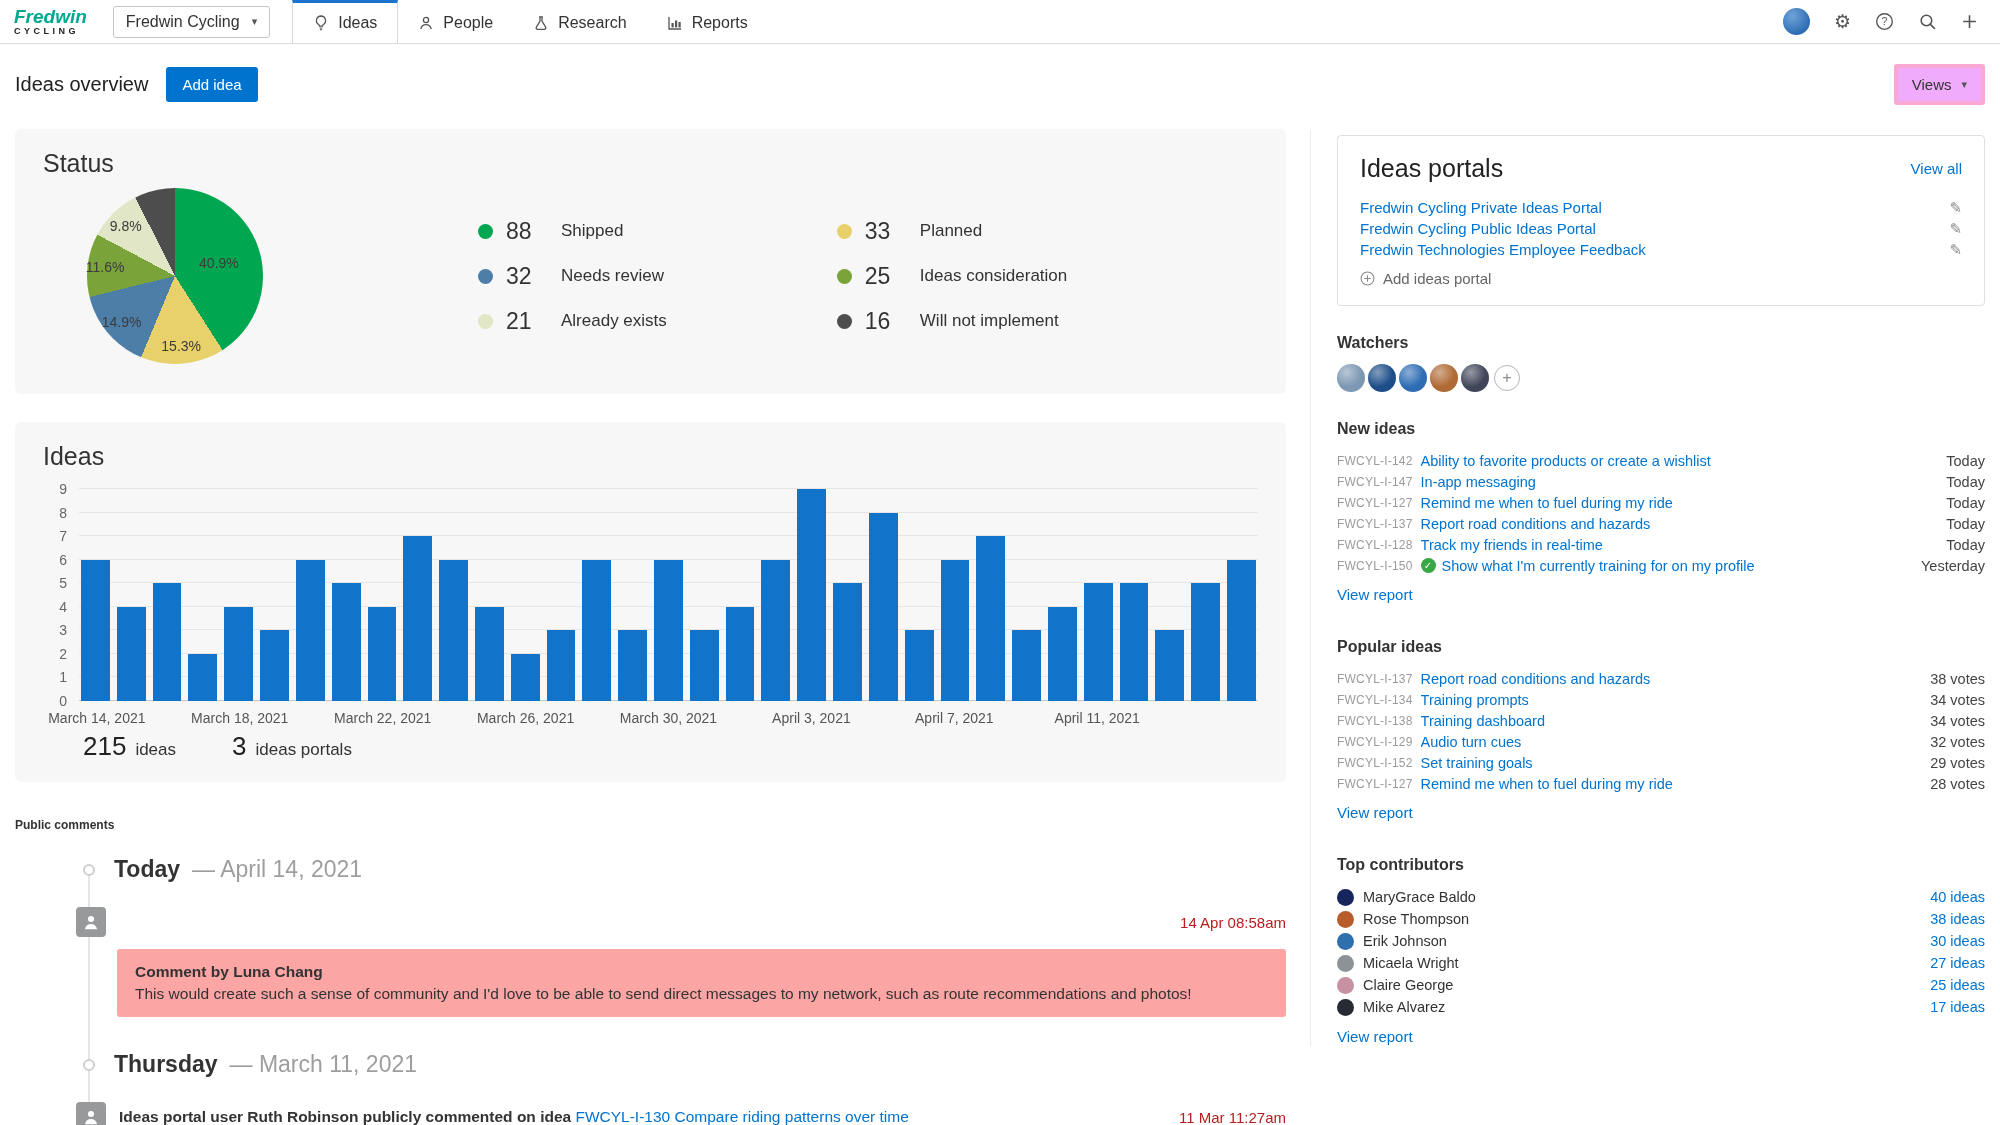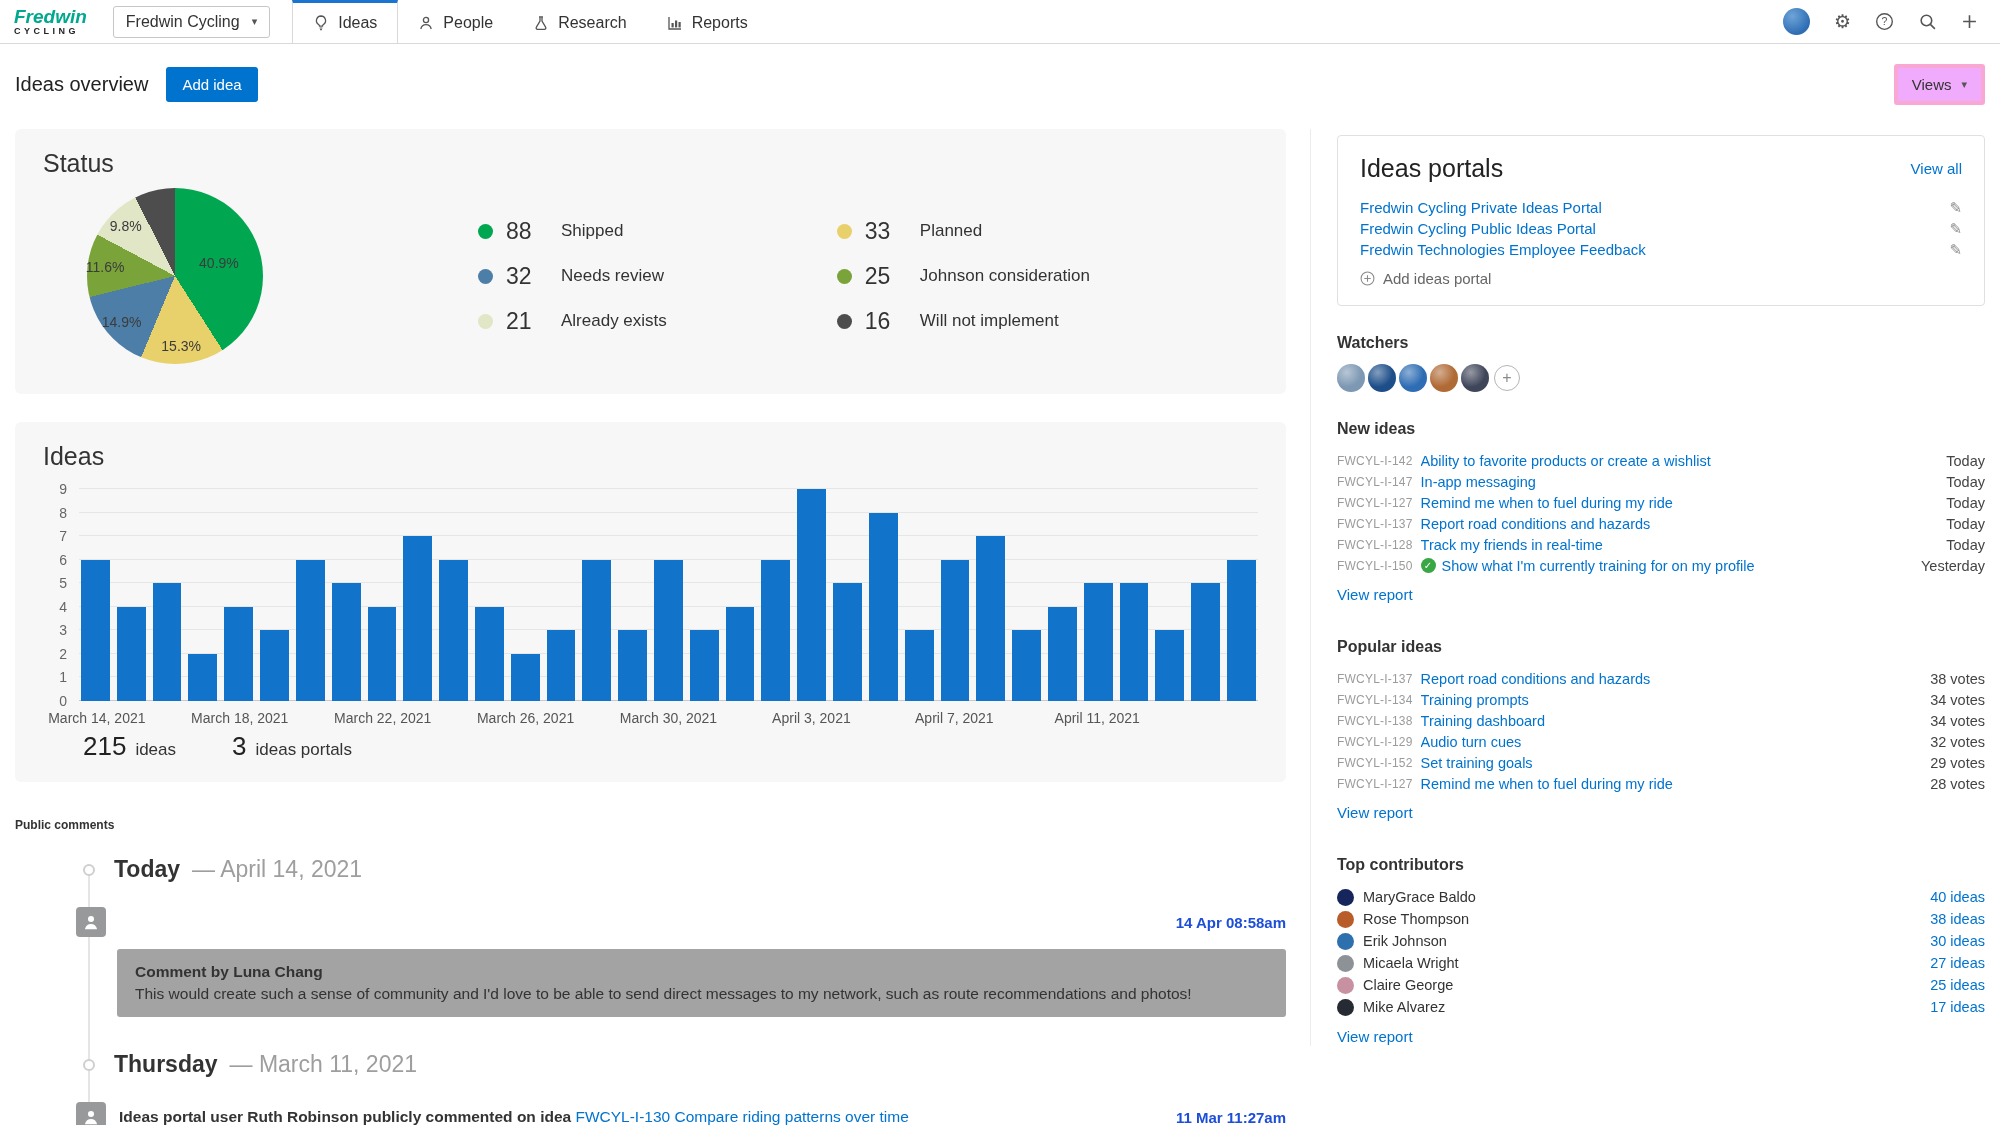--- a/index.html
+++ b/index.html
@@ -233,7 +233,7 @@
                 <div class="legend-item">
                   <span class="legend-dot" style="background:#7aa33a"></span>
                   <span class="legend-count">25</span>
-                  <span class="legend-label">Johnson consideration</span>
+                  <span class="legend-label">Ideas consideration</span>
                 </div>
                 <div class="legend-item">
                   <span class="legend-dot" style="background:#4d4d4d"></span>

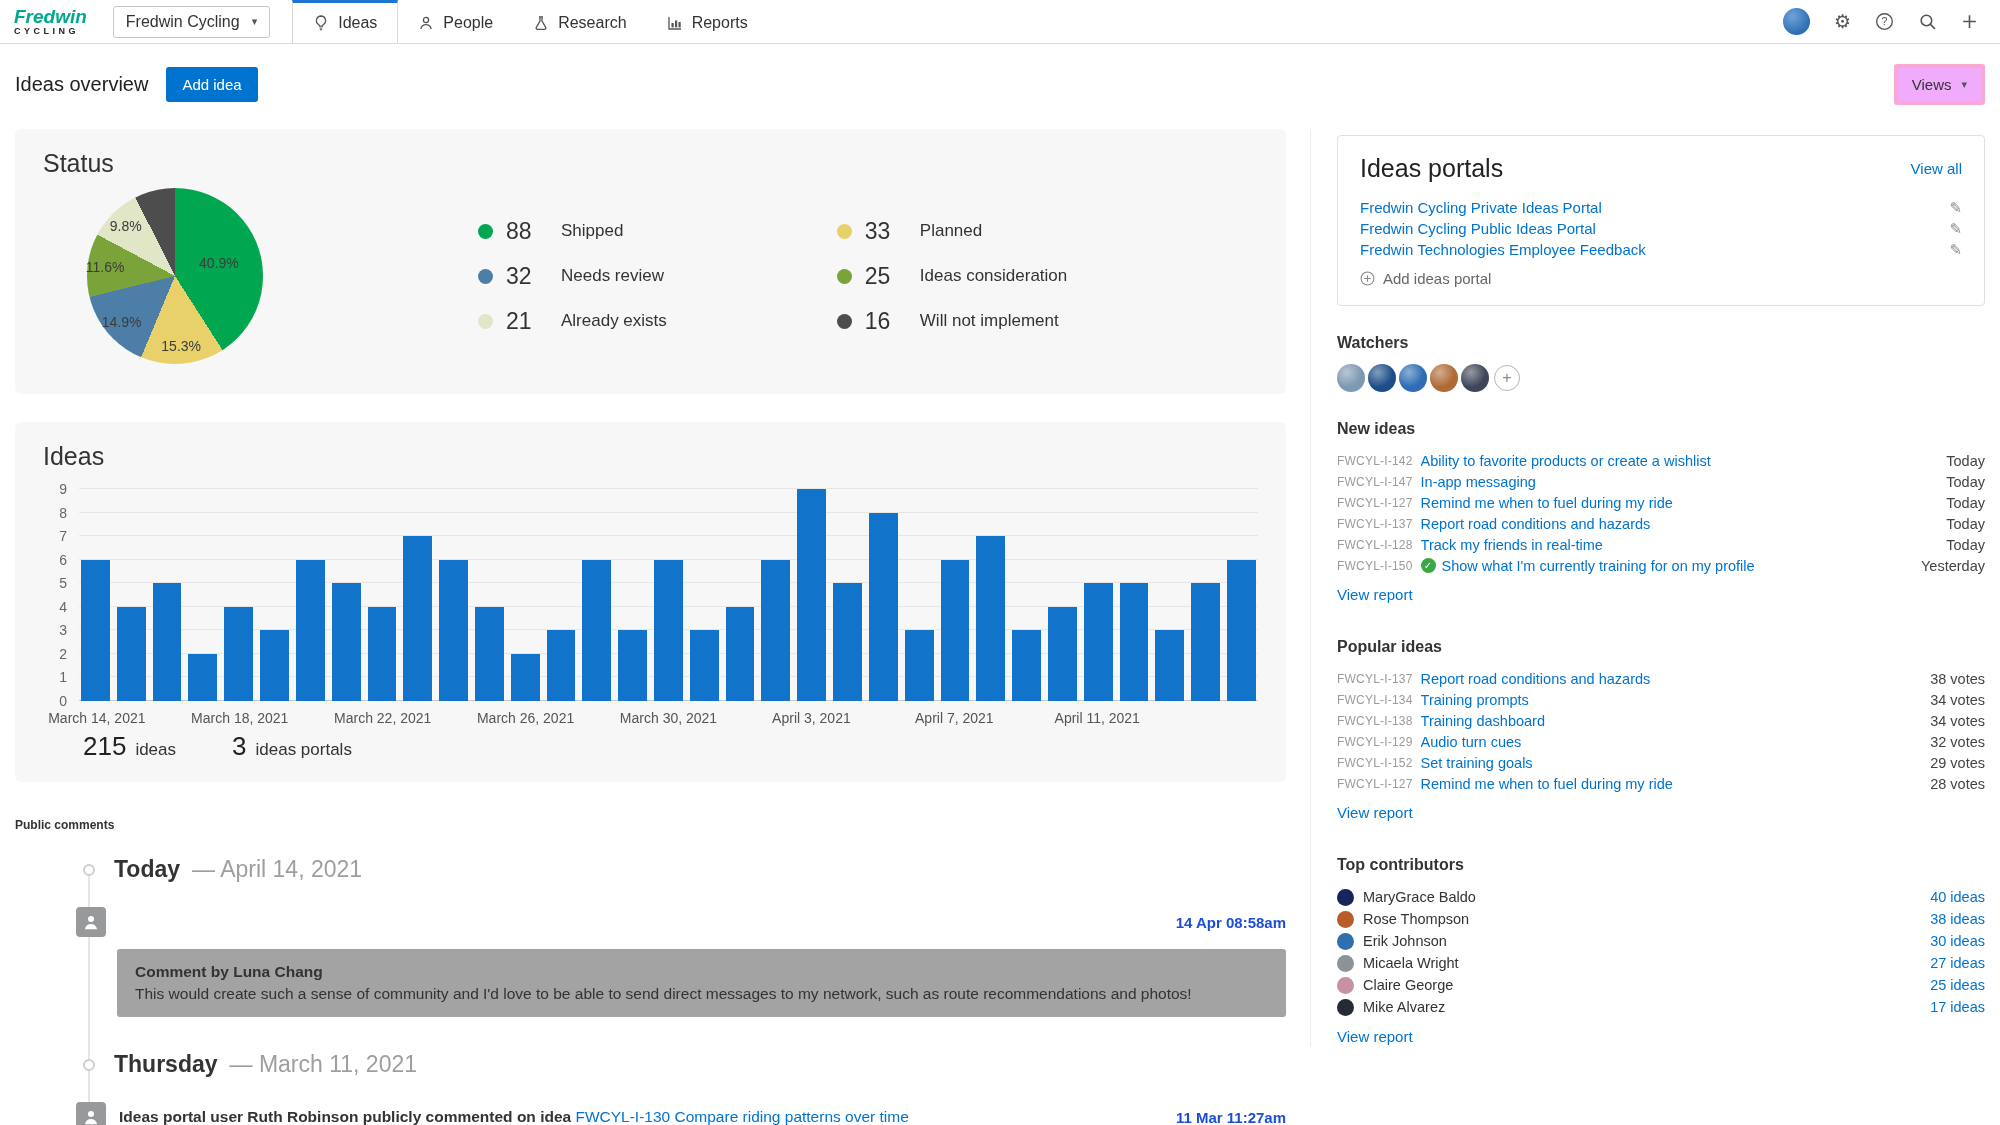--- a/index.html
+++ b/index.html
@@ -79,7 +79,7 @@
   .citem-avatar { width:30px; height:30px; border-radius:4px; background:#97999b; display:flex; align-items:center; justify-content:center; flex:none; position:relative; z-index:1; }
   .citem-text { font-size:15.5px; color:#333; font-weight:700; }
   .citem-text a { font-weight:400; }
-  .citem-time { margin-left:auto; font-size:15px; color:#1d4ed8; font-weight:700; }
+  .citem-time { margin-left:auto; font-size:15px; color:#b91c1c; font-weight:400; }
   .cbox { background:#a3a3a3; border-radius:3px; padding:14px 18px; margin:12px 0 30px 102px; }
   .cbox-title { font-size:15.5px; font-weight:700; margin-bottom:4px; color:#333; }
   .cbox-text { font-size:15.5px; color:#333; }

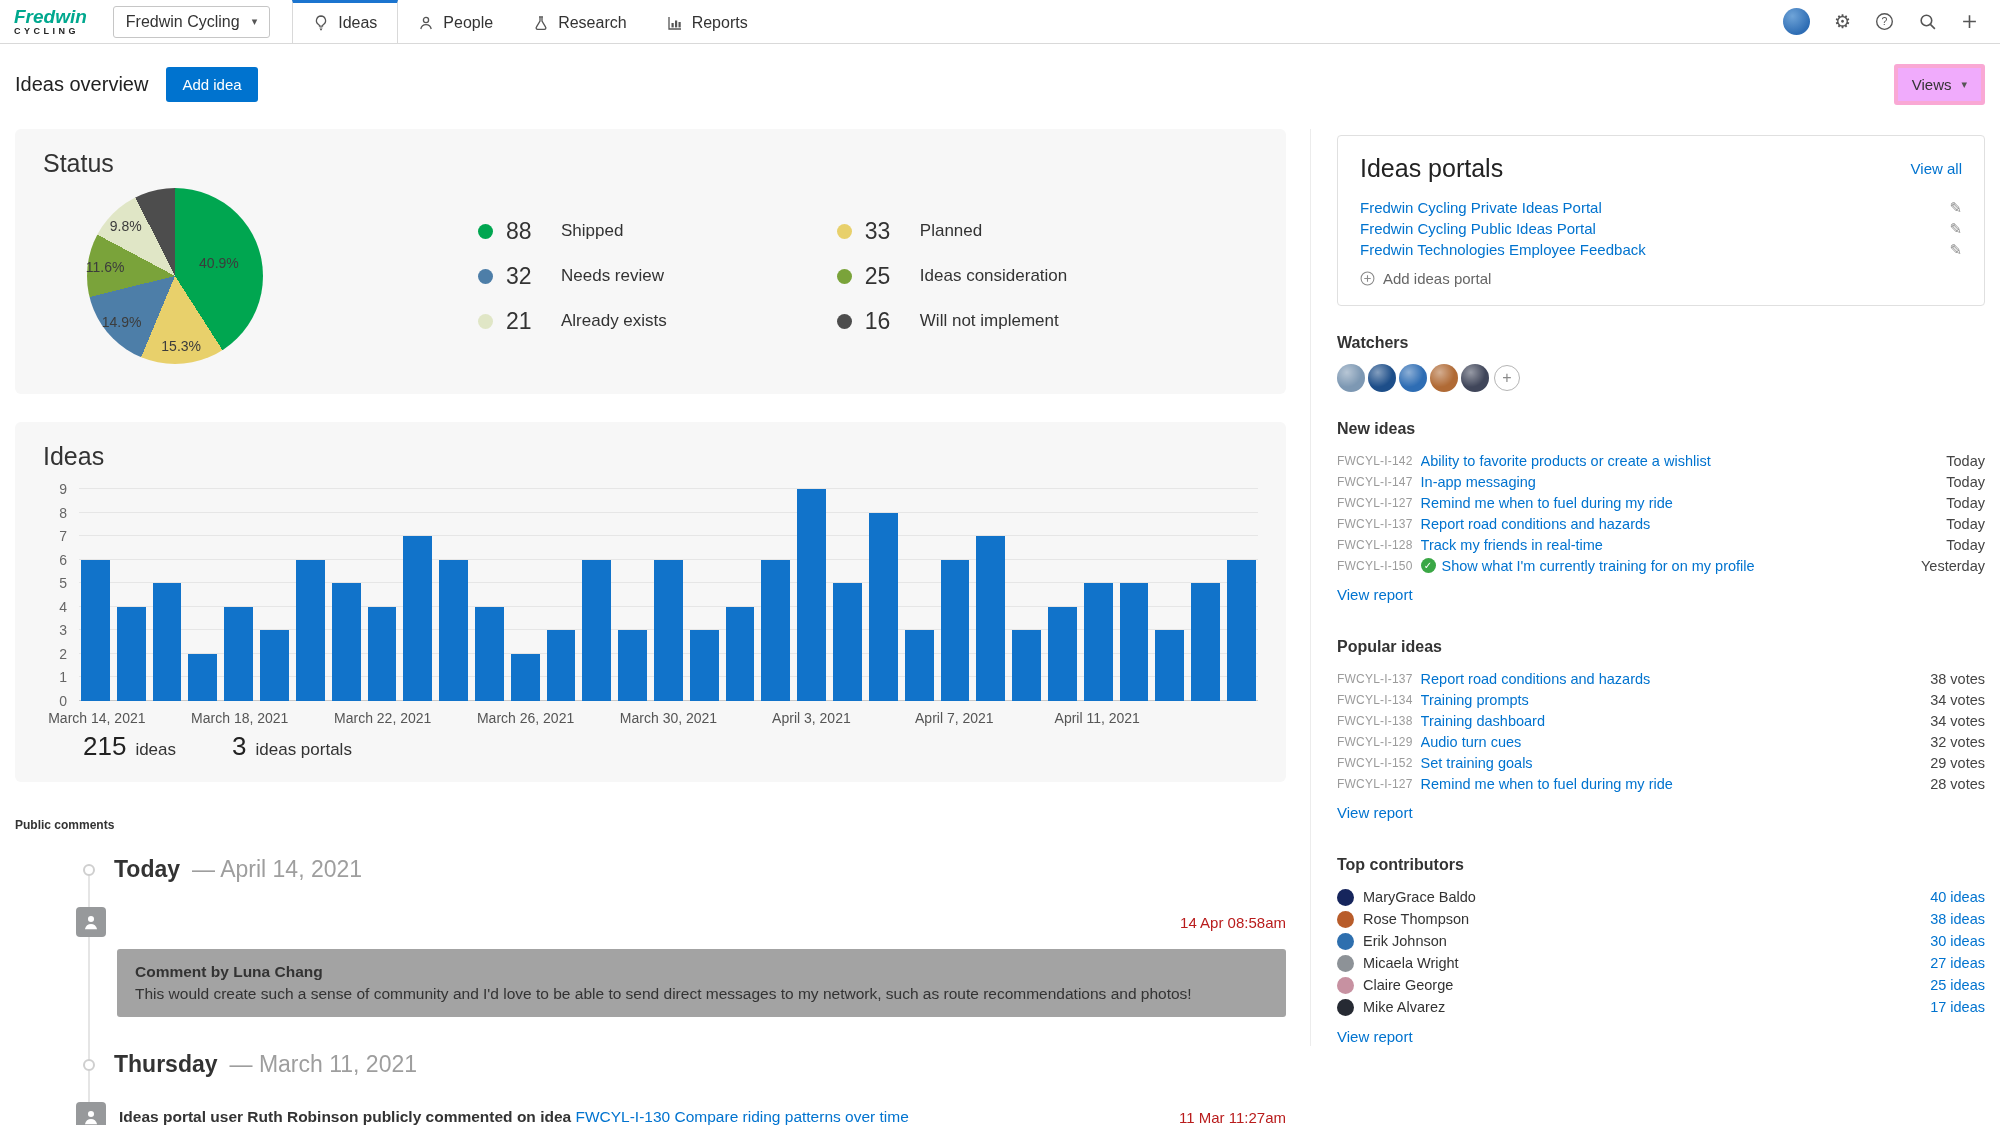--- a/index.html
+++ b/index.html
@@ -80,7 +80,7 @@
   .citem-text { font-size:15.5px; color:#333; font-weight:700; }
   .citem-text a { font-weight:400; }
   .citem-time { margin-left:auto; font-size:15px; color:#b91c1c; font-weight:400; }
-  .cbox { background:#a3a3a3; border-radius:3px; padding:14px 18px; margin:12px 0 30px 102px; }
+  .cbox { background:#fca5a5; border-radius:3px; padding:14px 18px; margin:12px 0 30px 102px; }
   .cbox-title { font-size:15.5px; font-weight:700; margin-bottom:4px; color:#333; }
   .cbox-text { font-size:15.5px; color:#333; }
 

